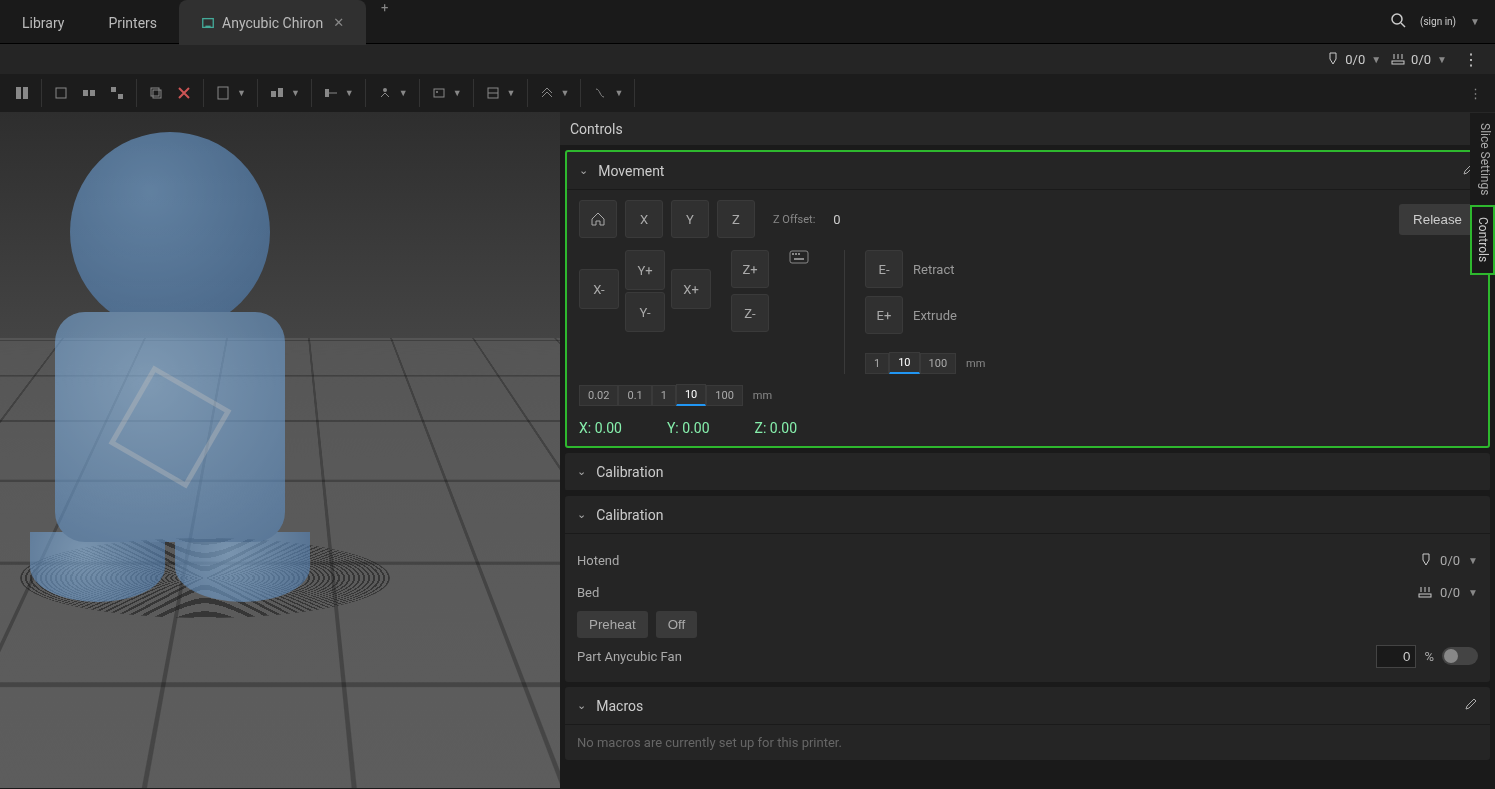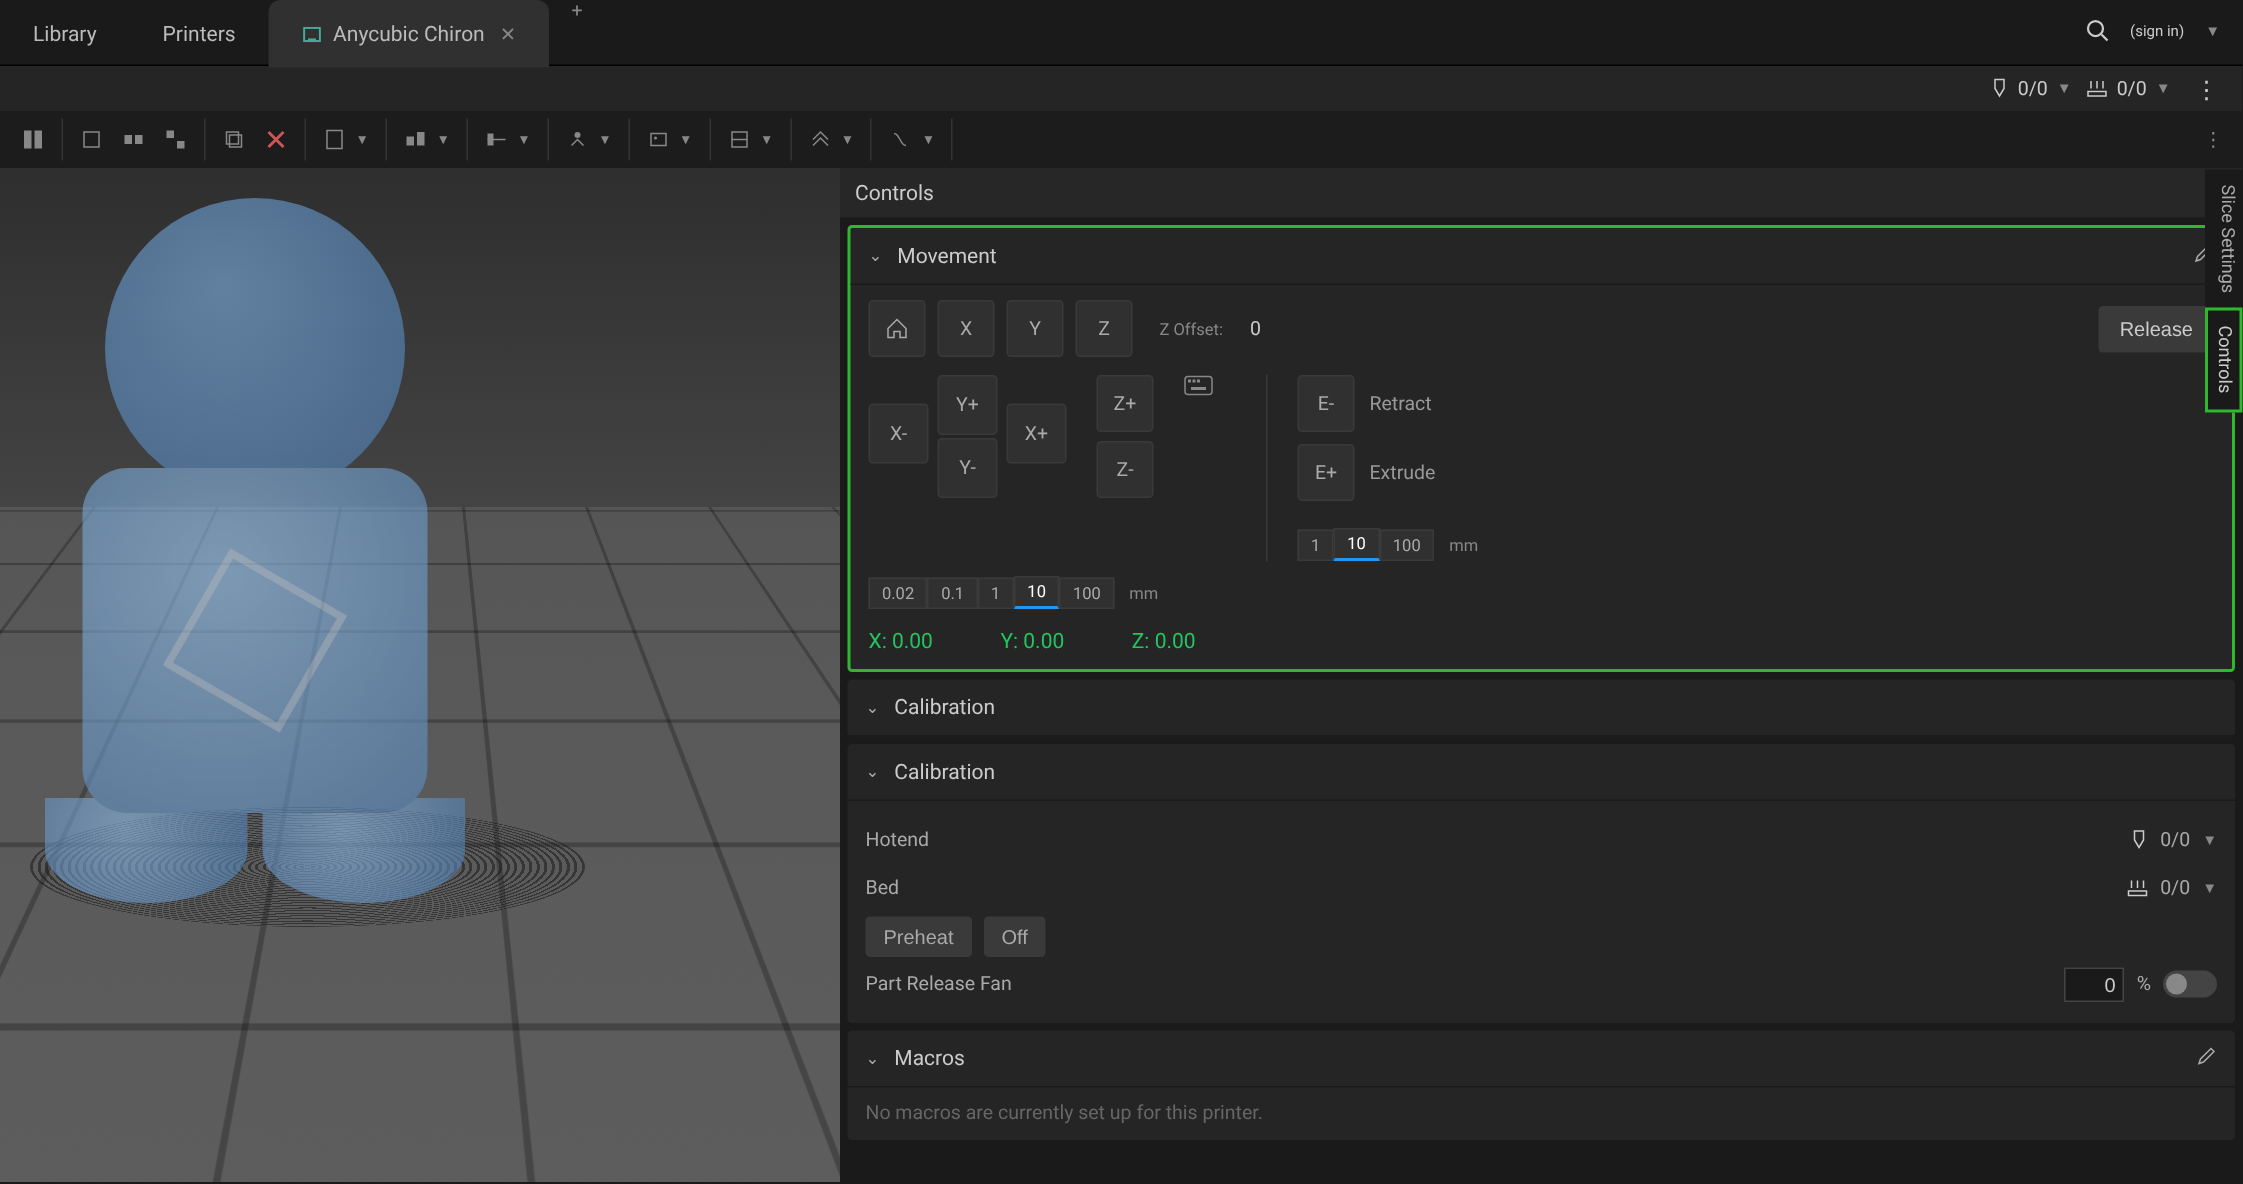--- a/index.html
+++ b/index.html
@@ -360,7 +360,7 @@
   gap: 45px;
   margin-top: 14px;
   font-size: 14px;
-  color: #22c55e;
+  color: #86efac;
 }
 .cal-body {
   display: flex;

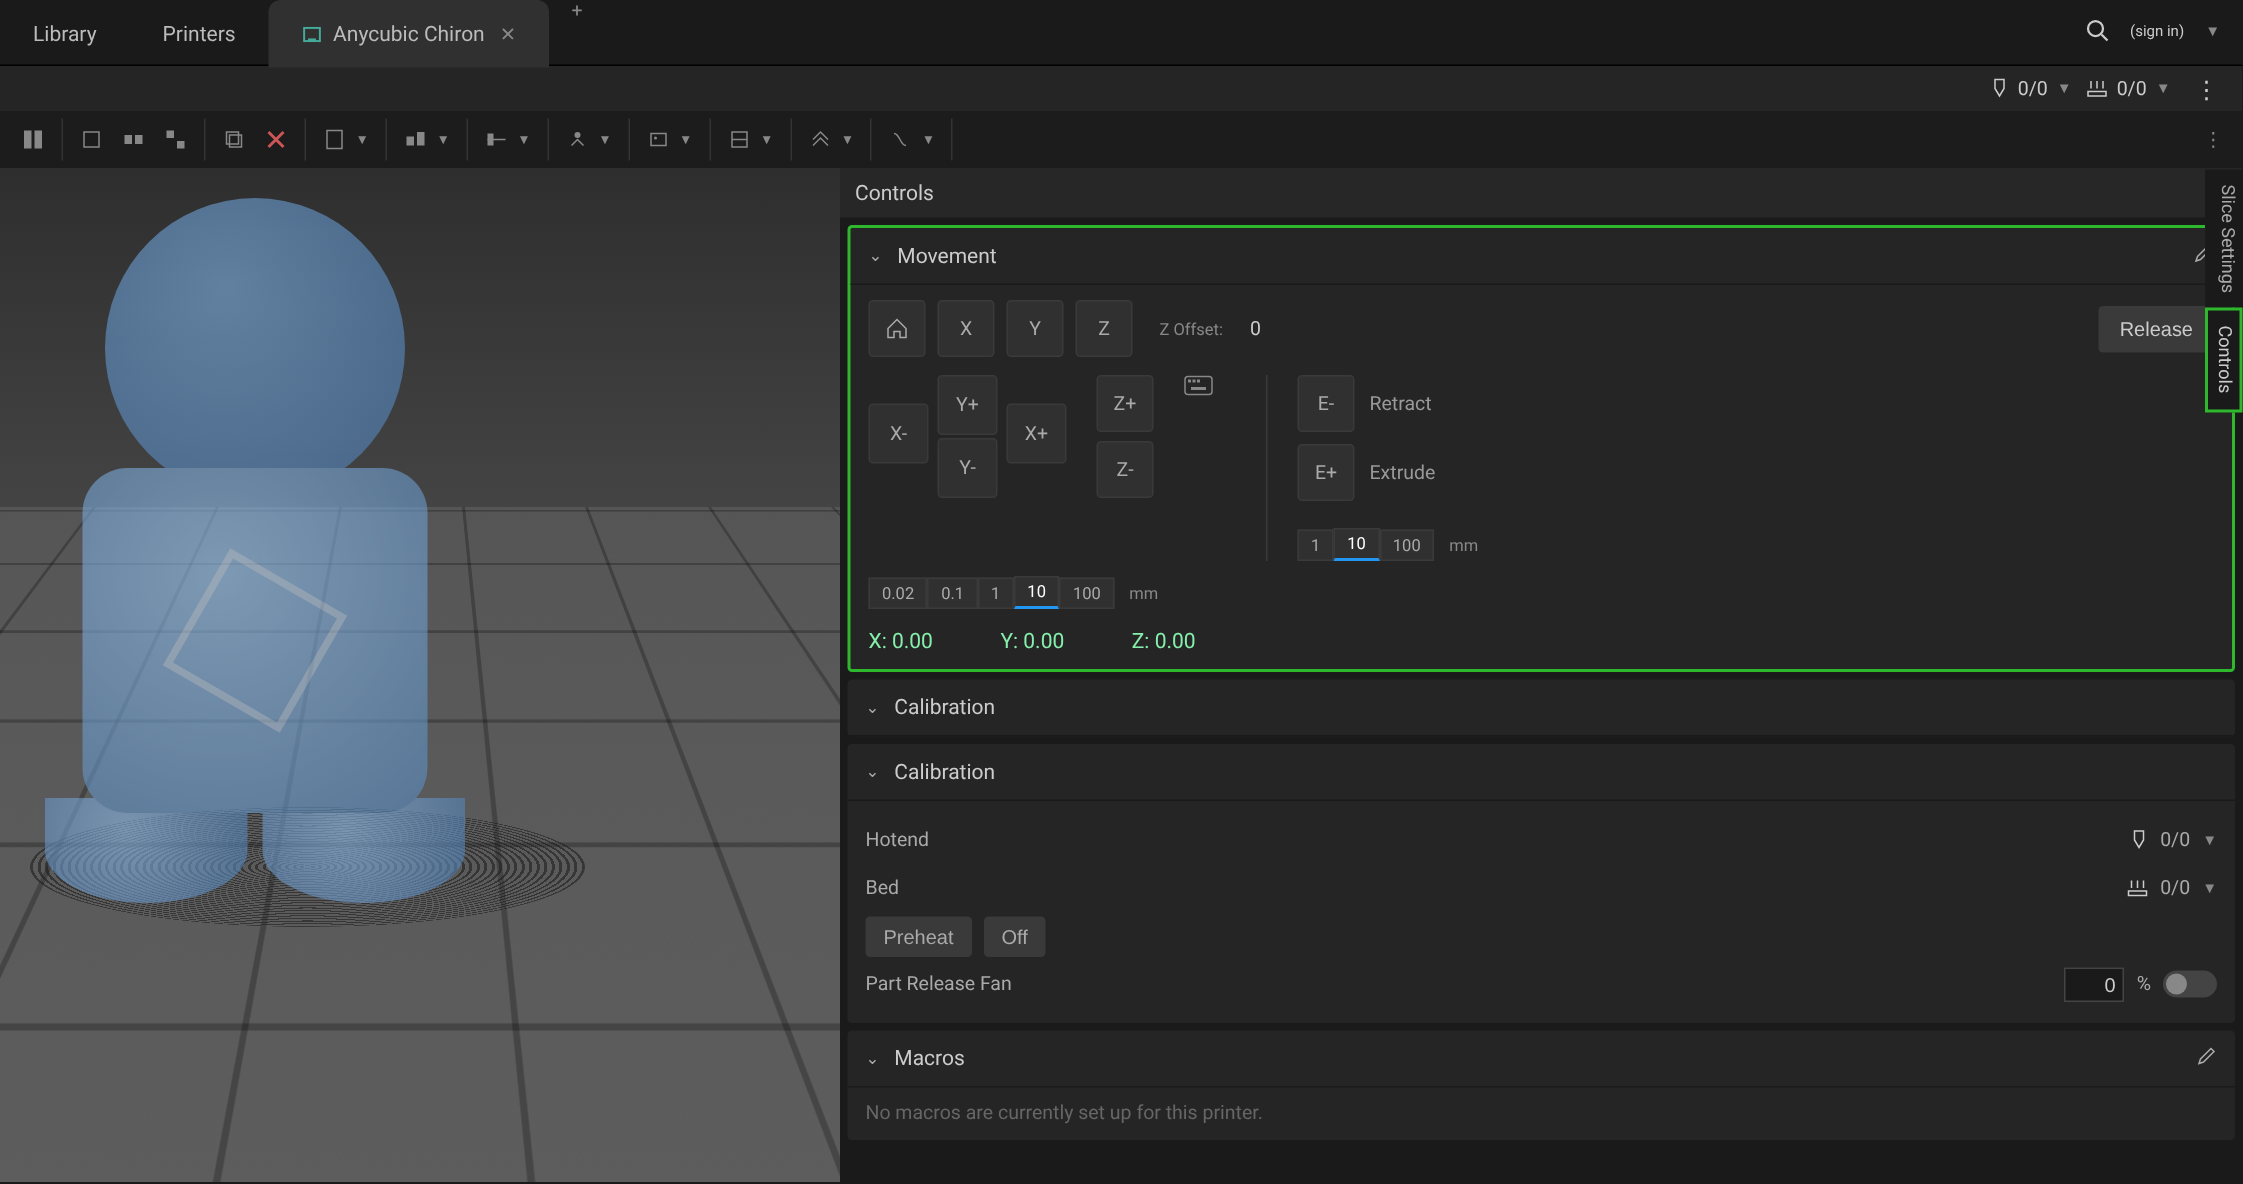--- a/index.html
+++ b/index.html
@@ -751,7 +751,7 @@
           </div>
         </div>
         <div class="temp-row">
-          <span class="temp-label">Part Release Fan</span>
+          <span class="temp-label">Part Anycubic Fan</span>
           <div class="temp-right">
             <input class="fan-input" value="0" style="">
             <span>%</span>

